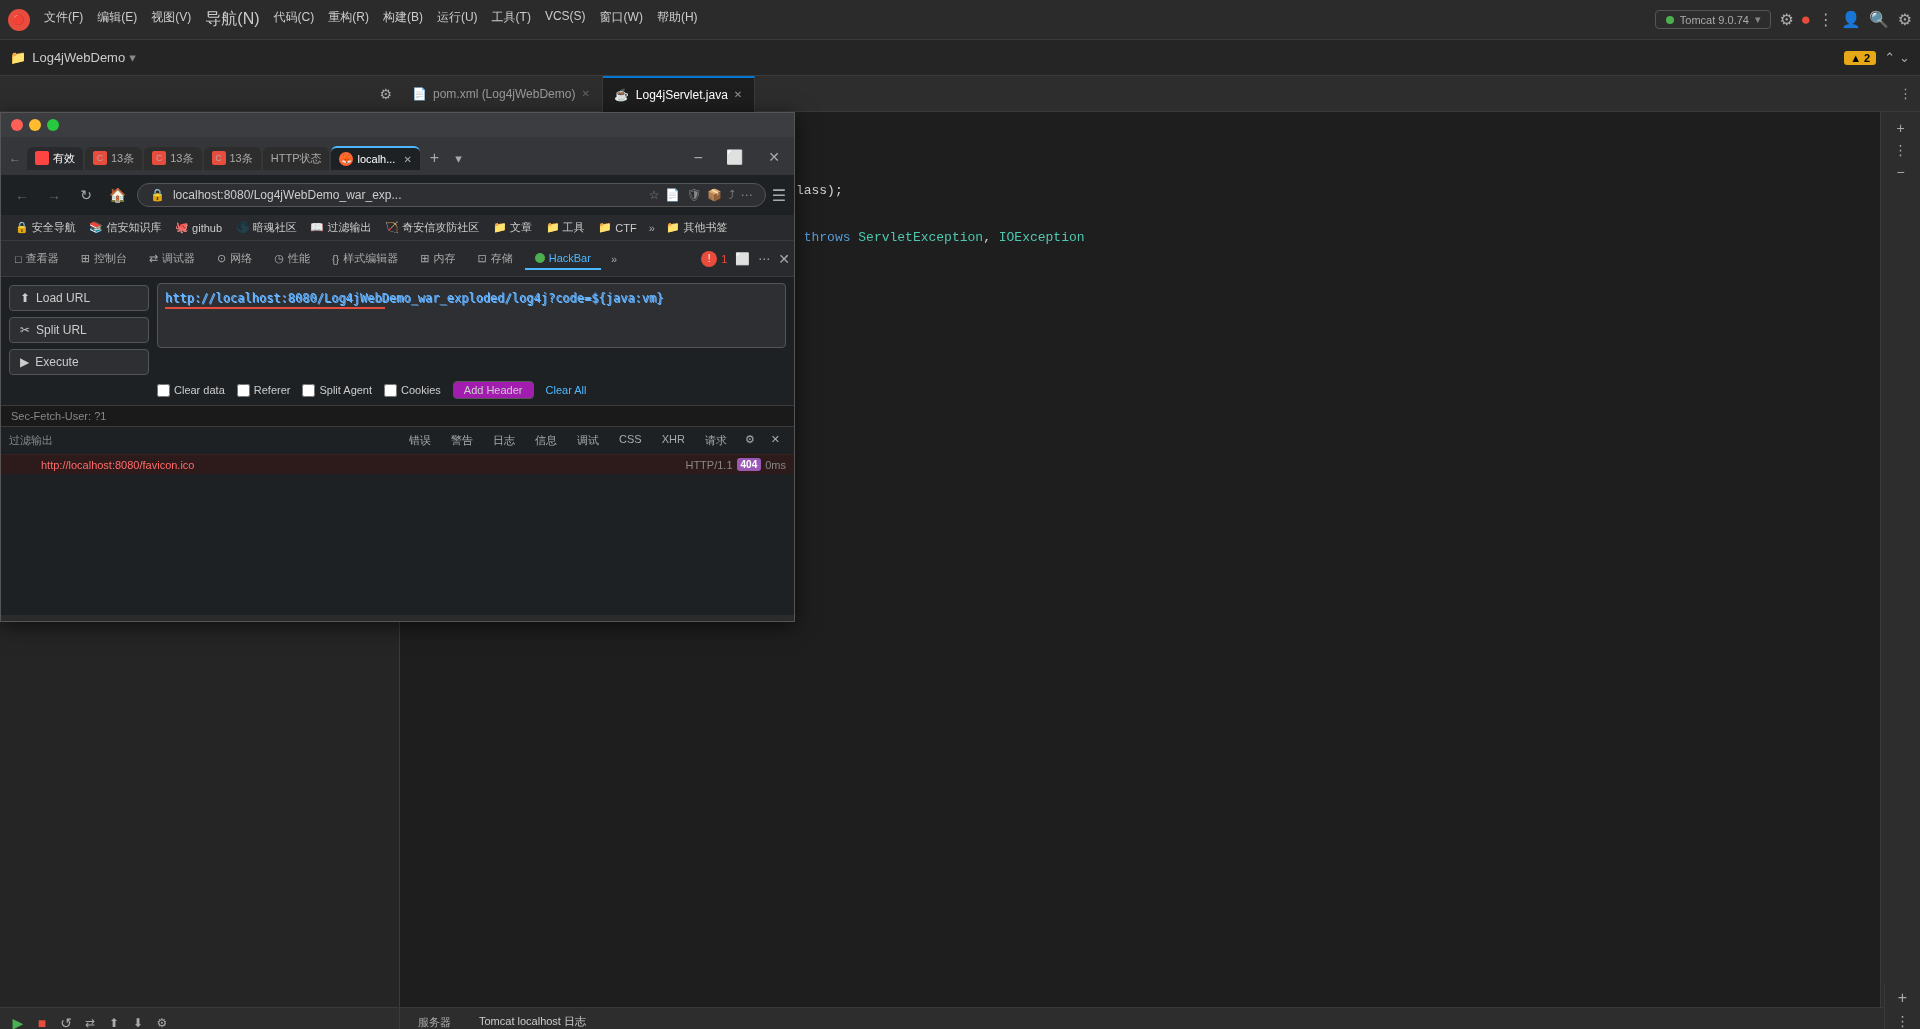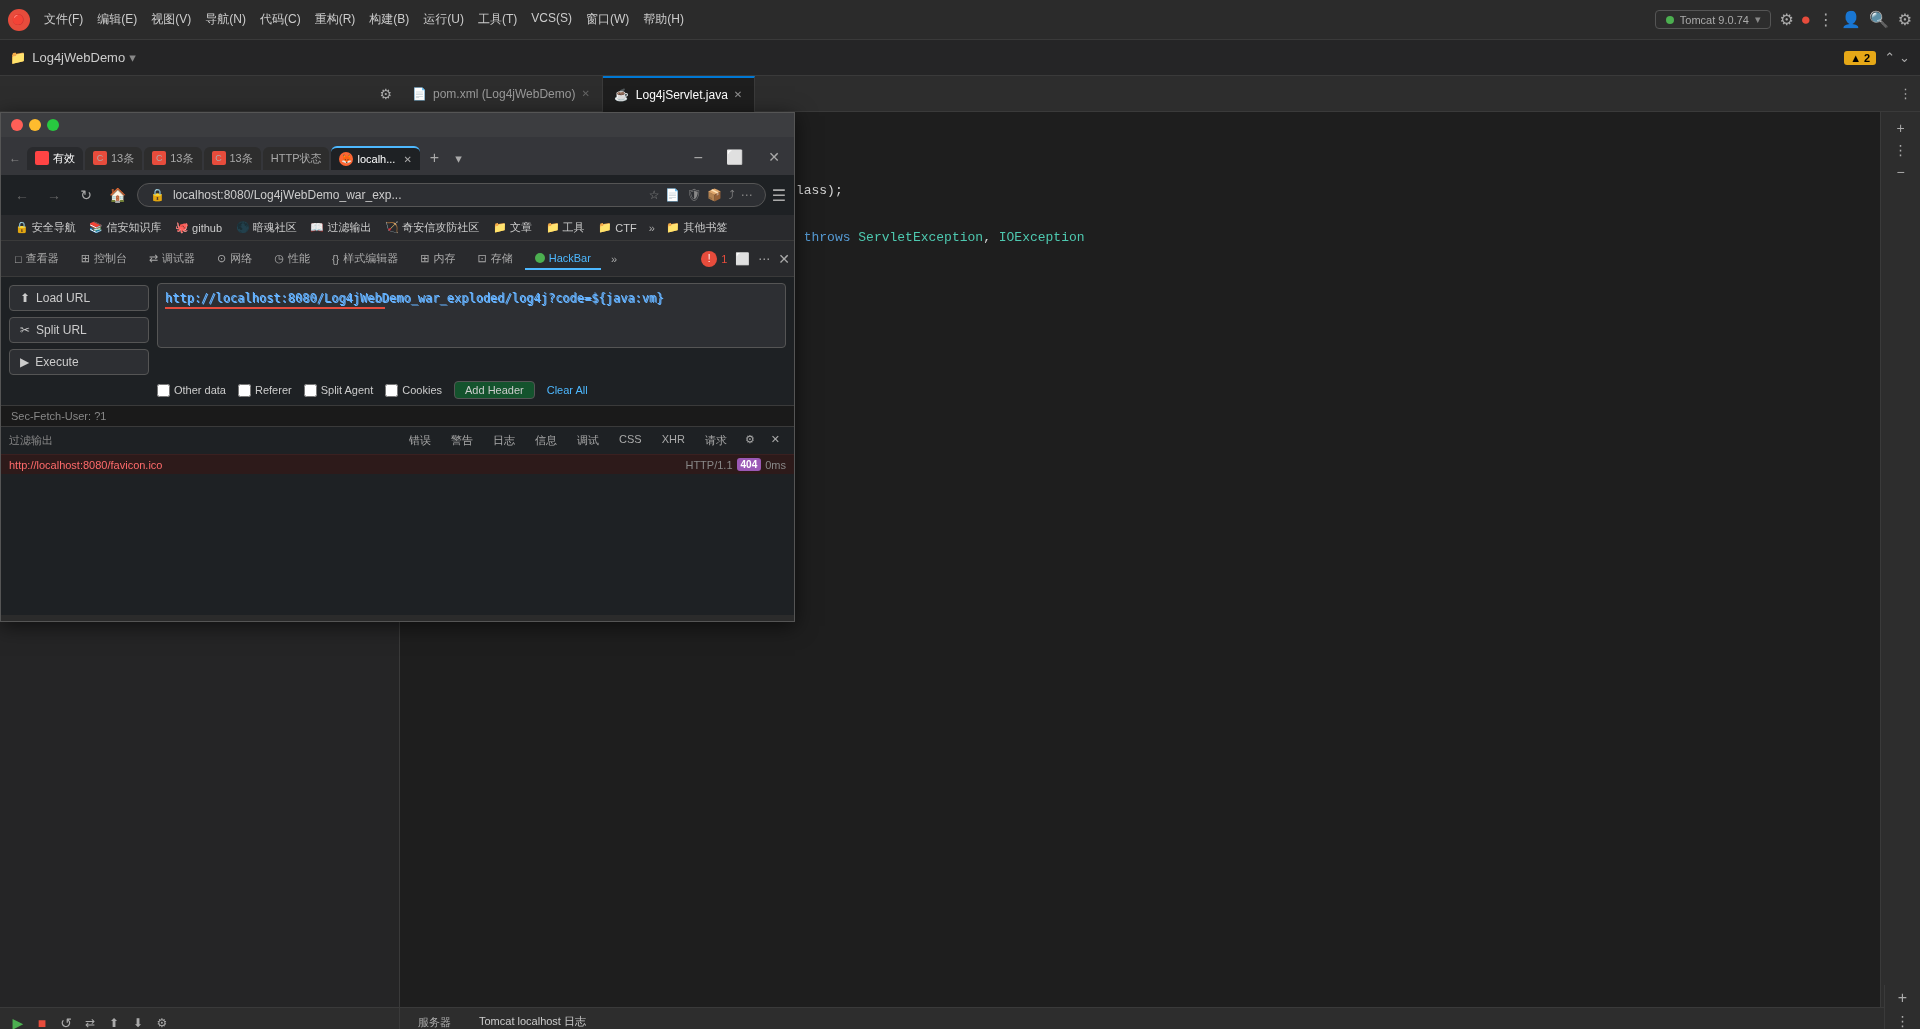--- a/index.html
+++ b/index.html
@@ -14,7 +14,7 @@
     <span style="padding:2px 6px;color:#ccc;font-size:12px;cursor:pointer;">文件(F)</span>
     <span style="padding:2px 6px;color:#ccc;font-size:12px;cursor:pointer;">编辑(E)</span>
     <span style="padding:2px 6px;color:#ccc;font-size:12px;cursor:pointer;">视图(V)</span>
-    <span style="padding:2px 6px;color:#ccc;font-size:12px;cursor:pointer;">导航(N)</span>
+    <span style="padding:2px 6px;color:#ccc;font-size:16px;cursor:pointer;">导航(N)</span>
     <span style="padding:2px 6px;color:#ccc;font-size:12px;cursor:pointer;">代码(C)</span>
     <span style="padding:2px 6px;color:#ccc;font-size:12px;cursor:pointer;">重构(R)</span>
     <span style="padding:2px 6px;color:#ccc;font-size:12px;cursor:pointer;">构建(B)</span>

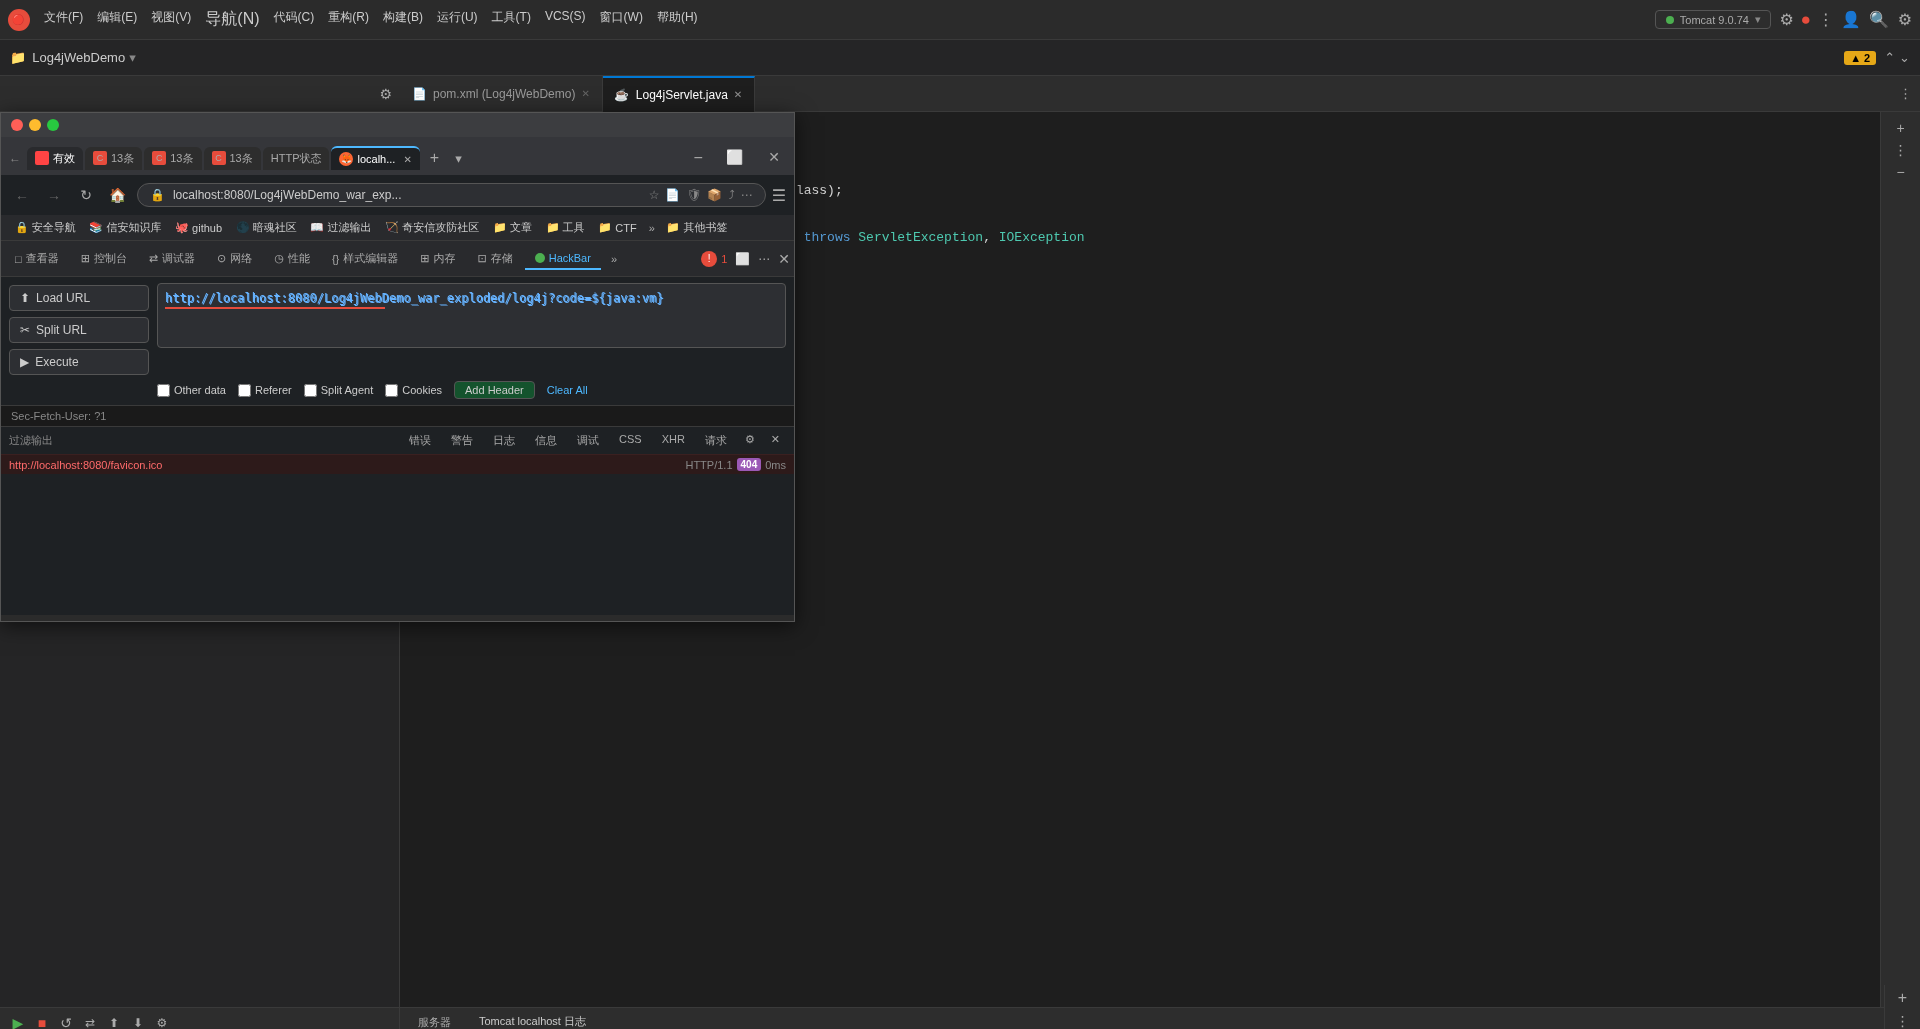--- a/index.html
+++ b/index.html
@@ -298,7 +298,7 @@
         <div style="display:flex;align-items:center;gap:12px;padding:6px 0 0 148px;">
           <label style="display:flex;align-items:center;gap:4px;font-size:11px;color:#ccc;cursor:pointer;">
             <input type="checkbox" style="">
-            <span>Other data</span>
+            <span>Clear data</span>
           </label>
           <label style="display:flex;gap:4px;font-size:11px;color:#ccc;cursor:pointer;">
             <input type="checkbox" style="">

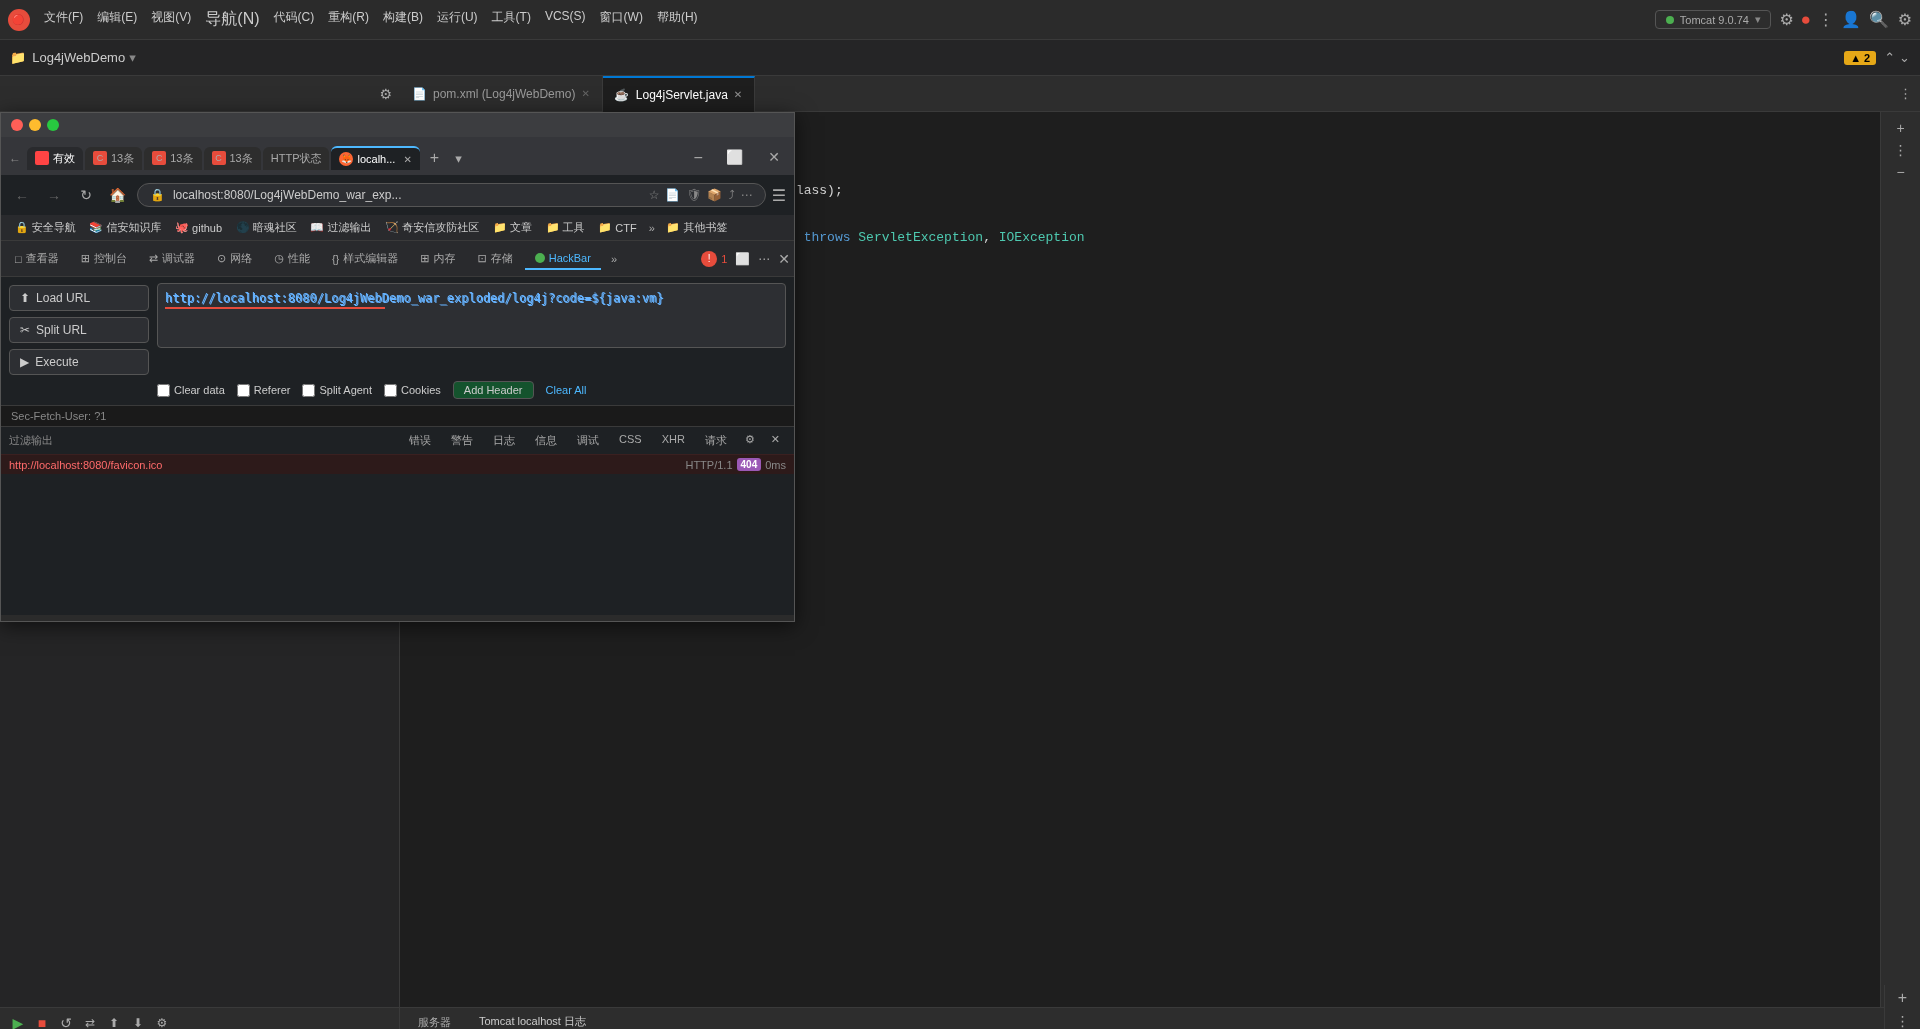--- a/index.html
+++ b/index.html
@@ -312,7 +312,7 @@
             <input type="checkbox" style="">
             <span>Cookies</span>
           </label>
-          <button style="background:#14532d;border:1px solid #555;border-radius:4px;padding:2px 10px;font-size:11px;color:#ccc;cursor:pointer;">Add Header</button>
+          <button style="background:#a21caf;border:1px solid #555;border-radius:4px;padding:2px 10px;font-size:11px;color:#ccc;cursor:pointer;">Add Header</button>
           <button style="background:none;border:none;color:#4db8ff;font-size:11px;cursor:pointer;">Clear All</button>
         </div>
       </div>

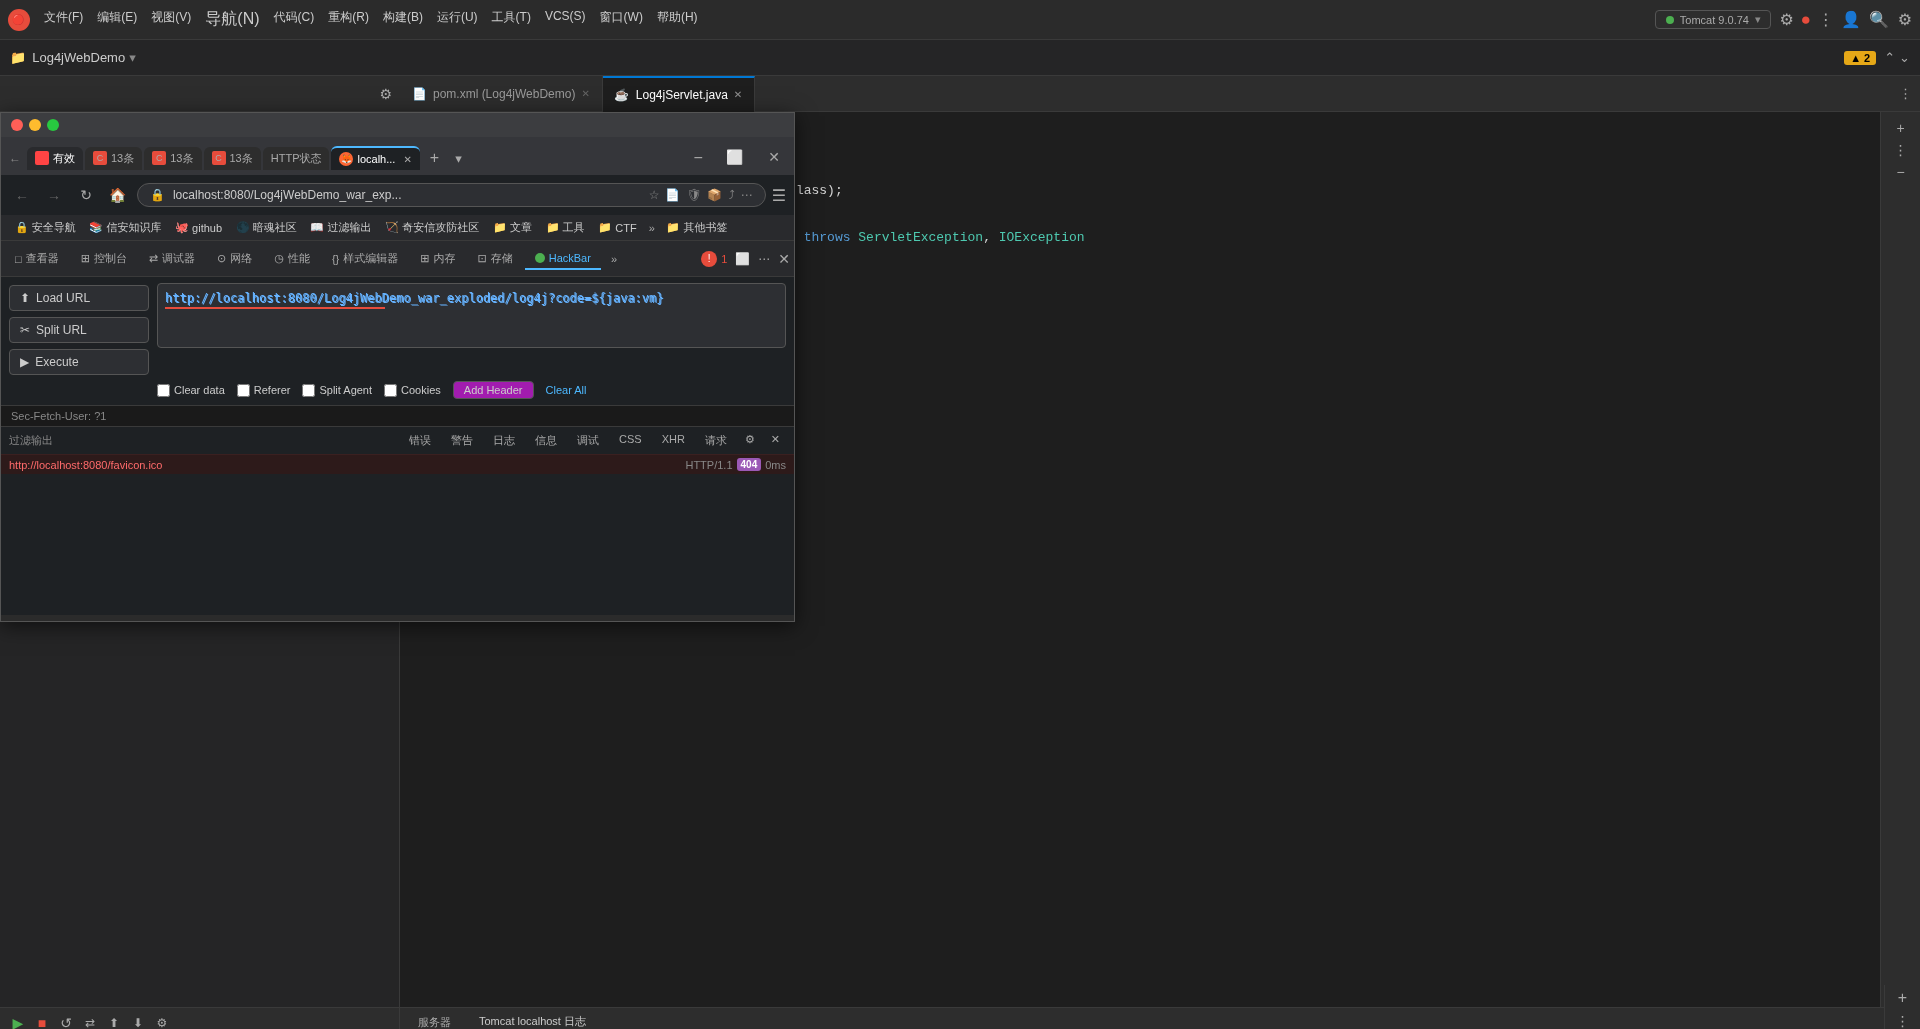--- a/index.html
+++ b/index.html
@@ -336,7 +336,7 @@
       </div>
 
       <div style="display:flex;align-items:center;background:#2d1a1a;border-top:1px solid #3a2020;padding:3px 8px;font-size:11px;">
-        <span style="color:#ff6b6b;cursor:pointer;">http://localhost:8080/favicon.ico</span>
+        <span style="color:#ff6b6b;cursor:pointer;margin-left:32px;">http://localhost:8080/favicon.ico</span>
         <div style="margin-left:auto;display:flex;align-items:center;gap:4px;">
           <span style="color:#888;">HTTP/1.1</span>
           <span style="background:#9b59b6;color:white;padding:1px 4px;border-radius:3px;font-size:10px;font-weight:bold;">404</span>

